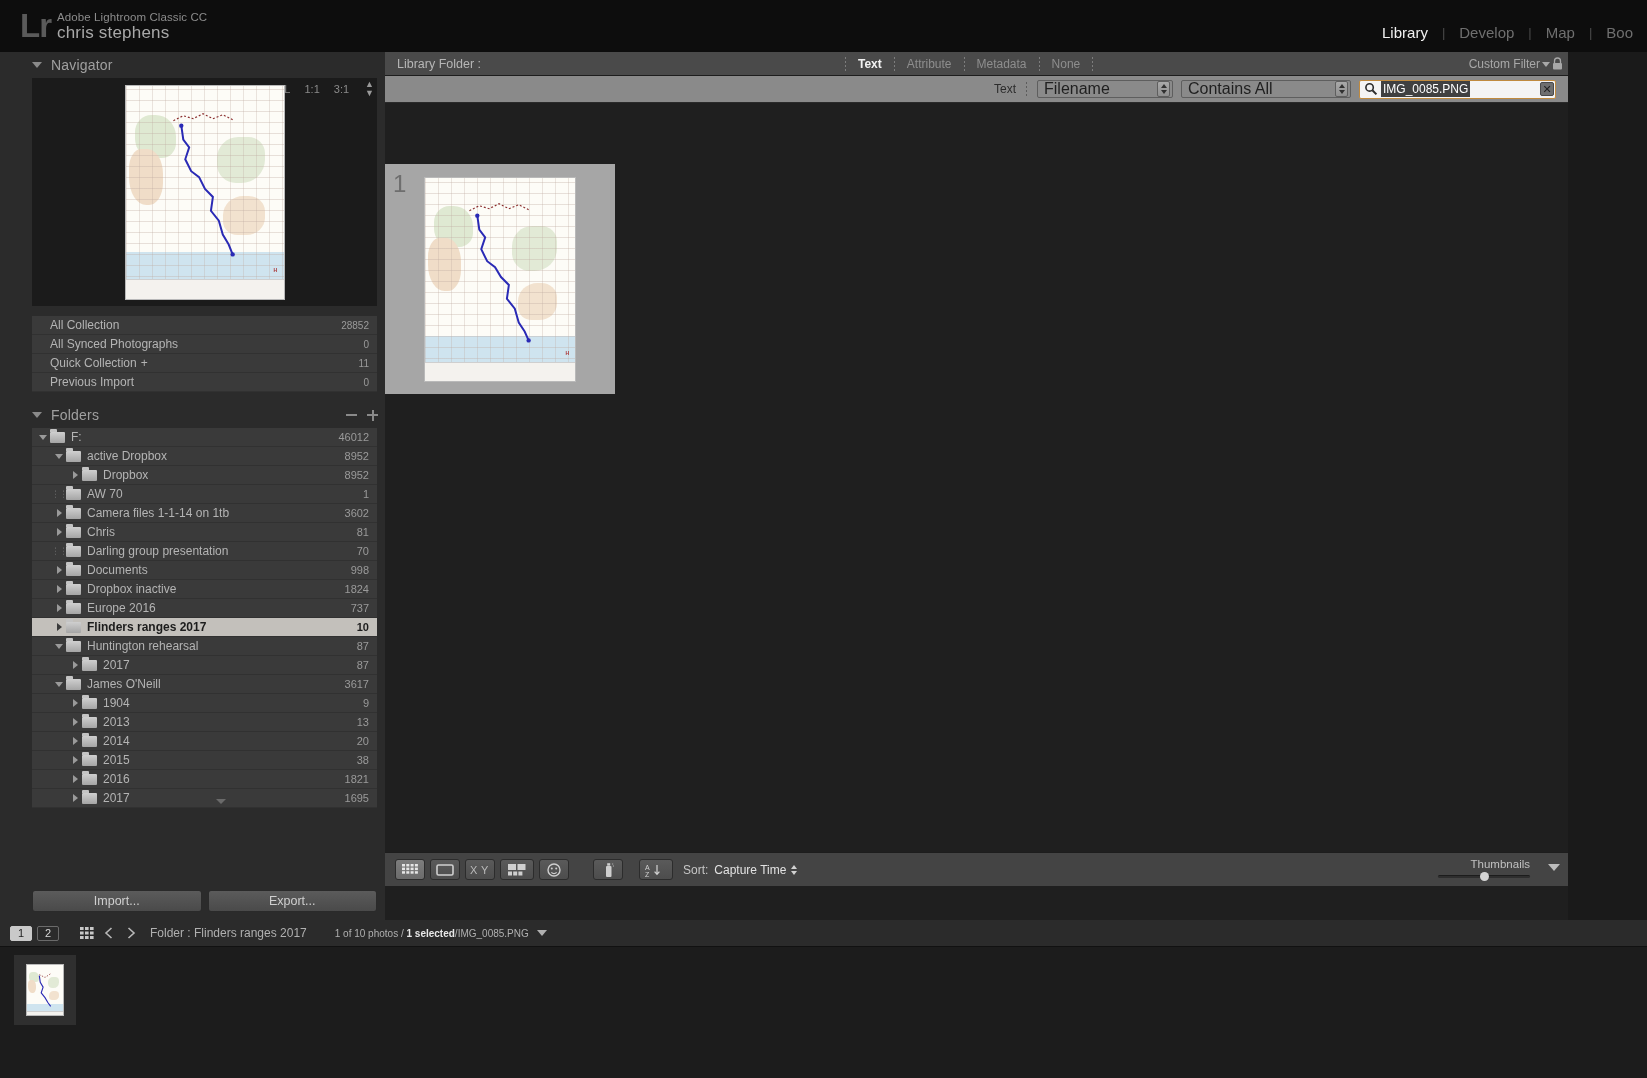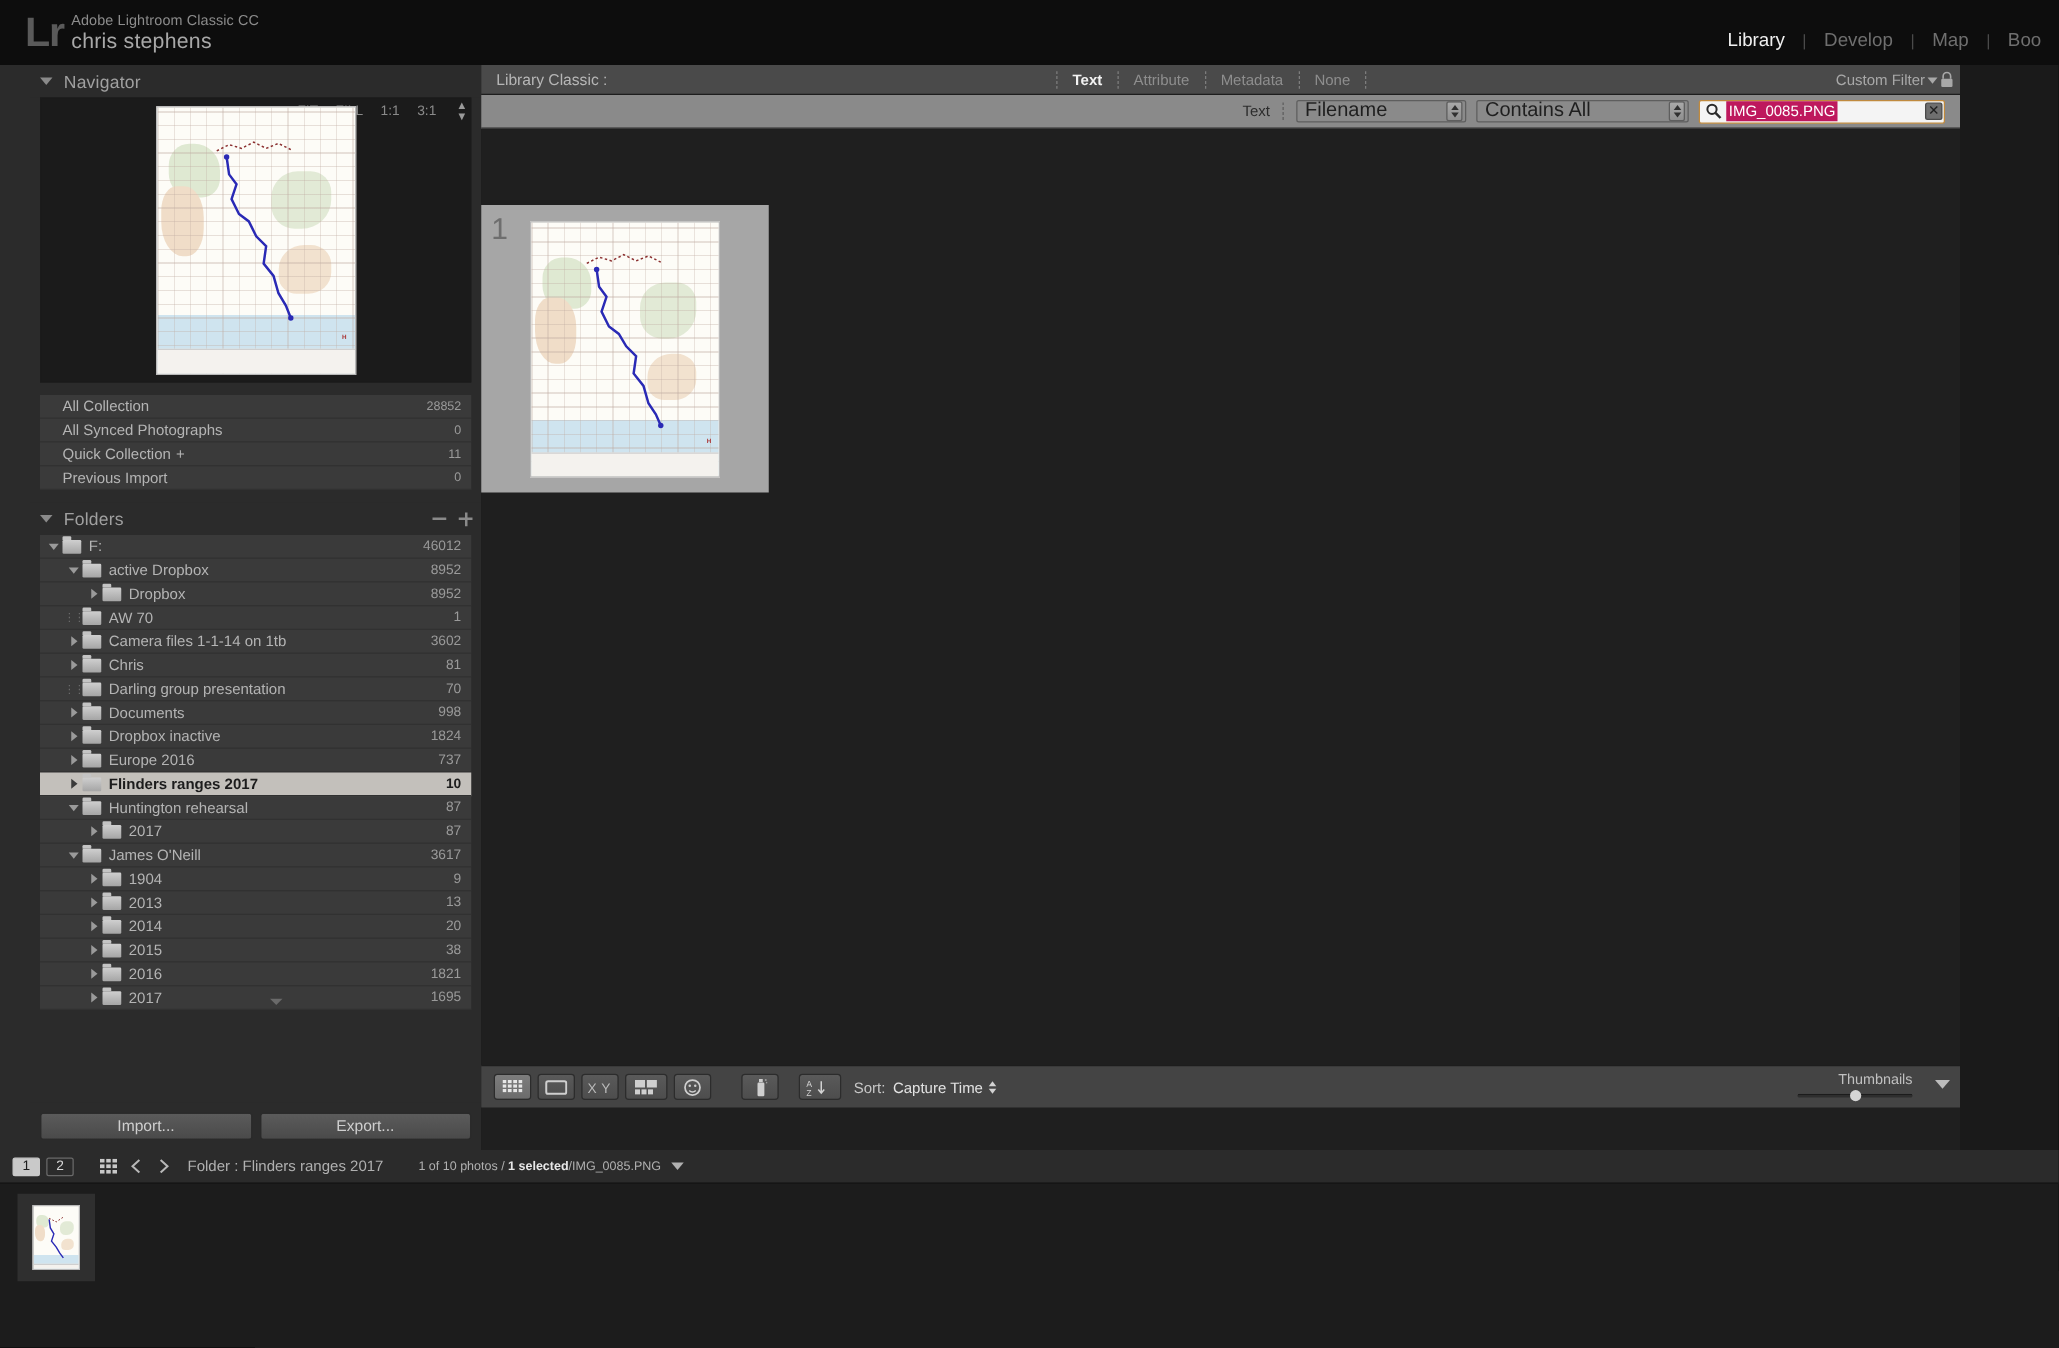--- a/index.html
+++ b/index.html
@@ -642,7 +642,7 @@
   <div class="main">
 
     <div class="filter-bar">
-      <span class="filter-title">Library Classic :</span>
+      <span class="filter-title">Library Folder :</span>
       <span class="filter-tabs">
         <span class="vdots"></span>
         <span class="ftab active">Text</span>

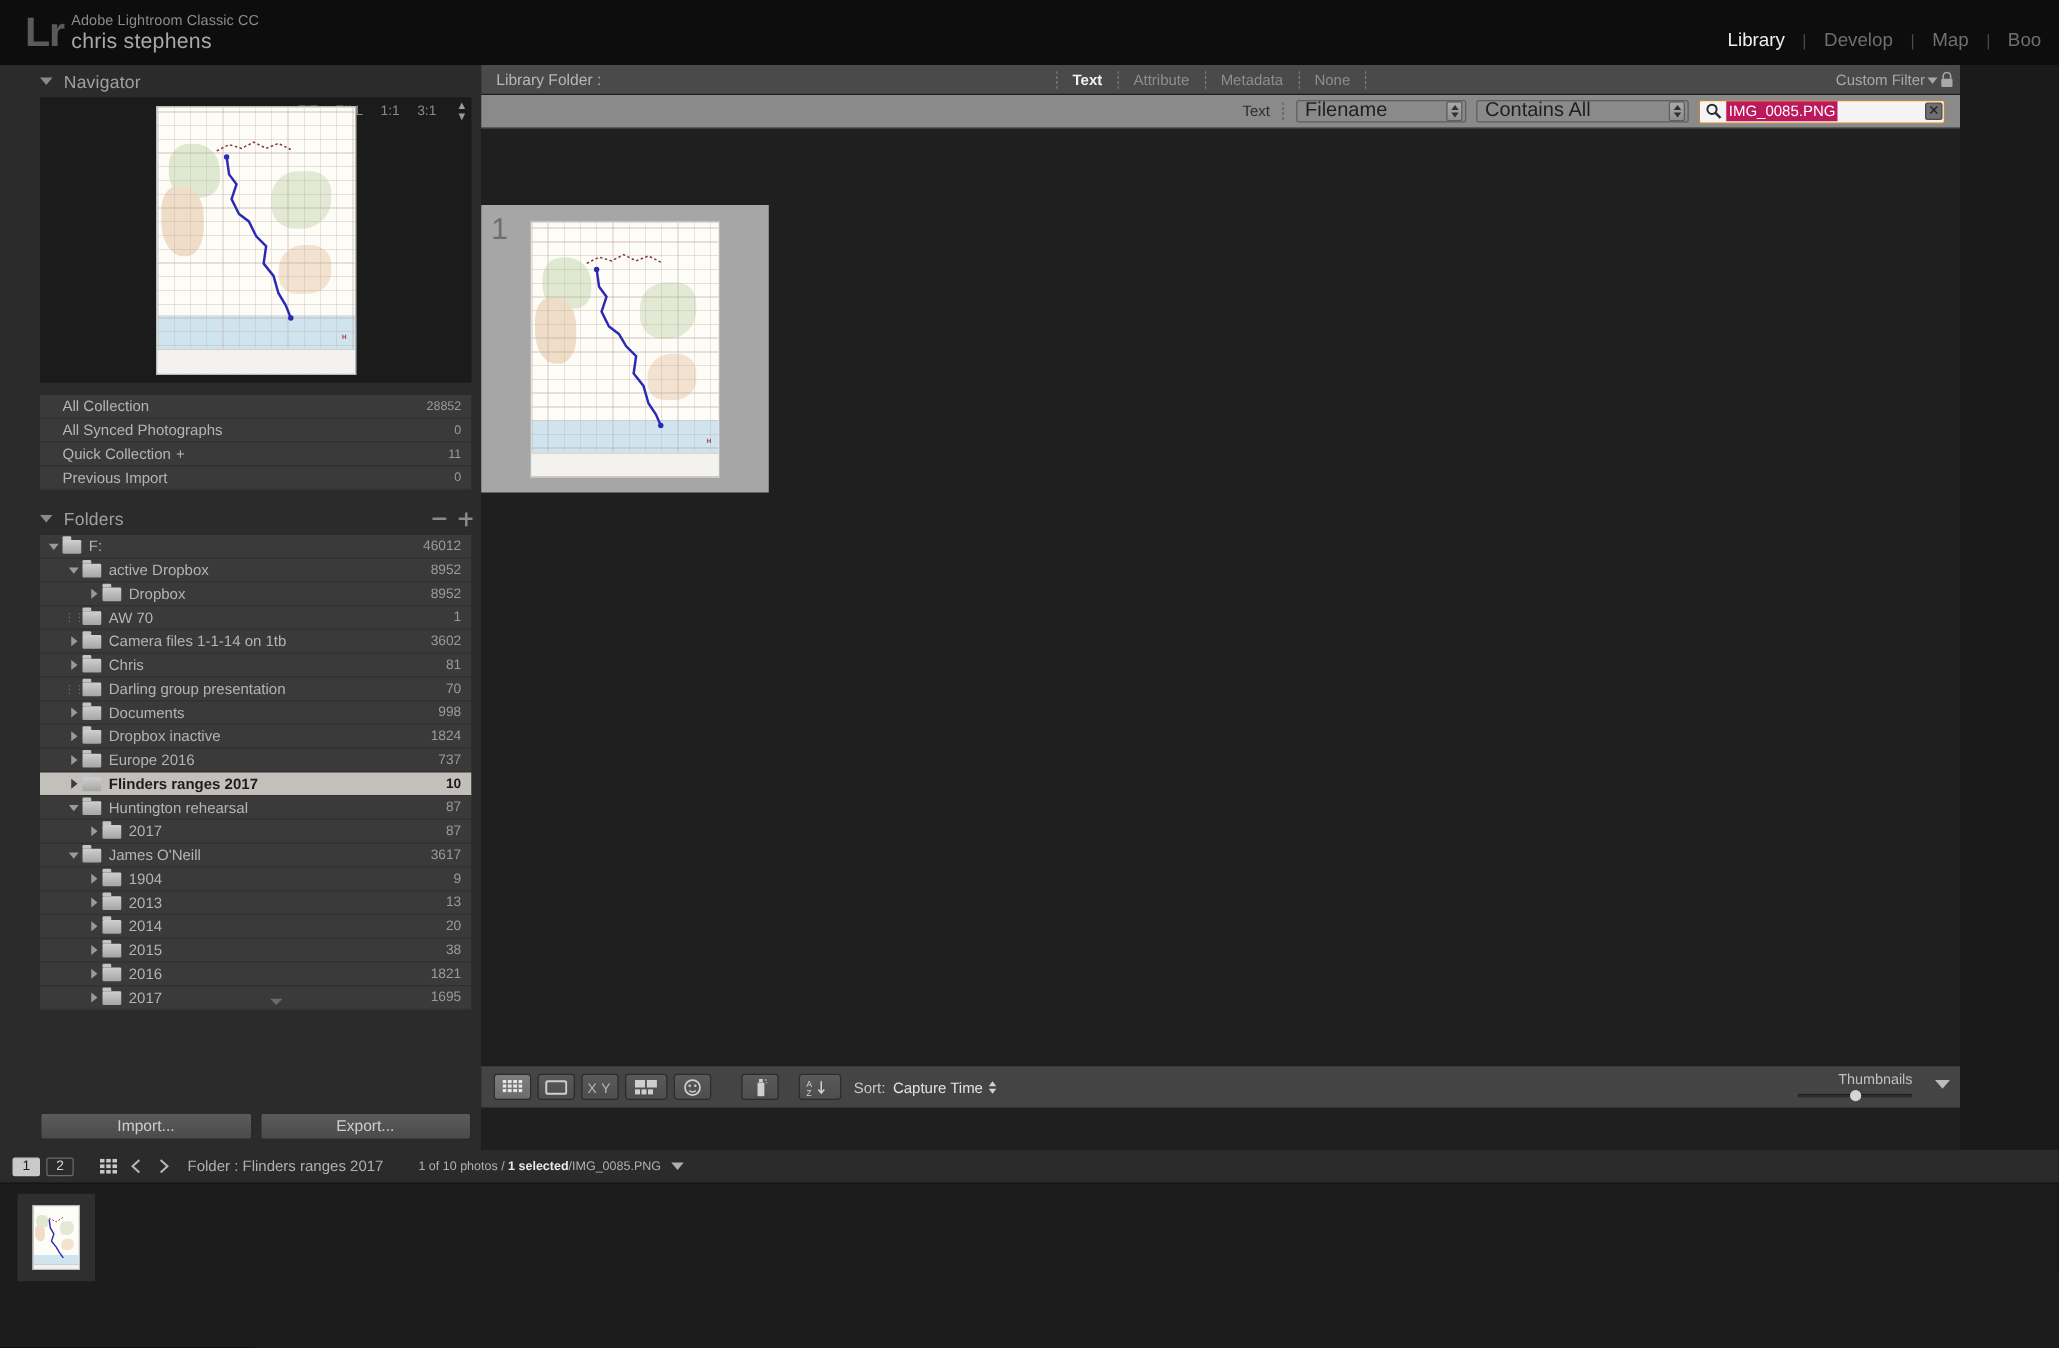--- a/index.html
+++ b/index.html
@@ -252,7 +252,7 @@
   }
   .mag-ico { width: 14px; height: 14px; margin: 0 3px 0 1px; flex: none; }
   .search-val {
-    background: #be185d; color: #fff; font-size: 12px;
+    background: #404040; color: #fff; font-size: 12px;
     padding: 1px 2px; white-space: nowrap;
   }
   .clear-x {

